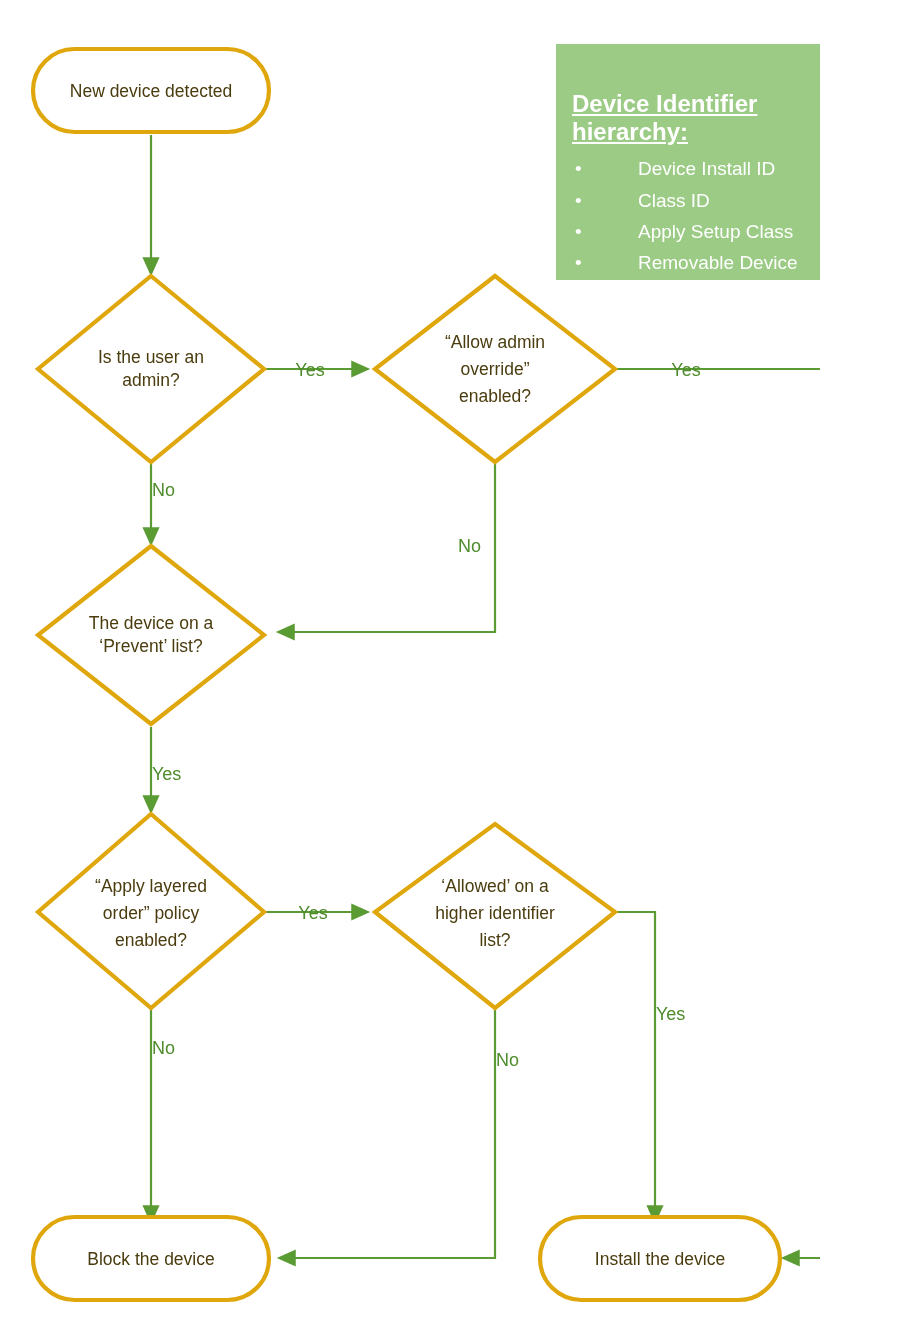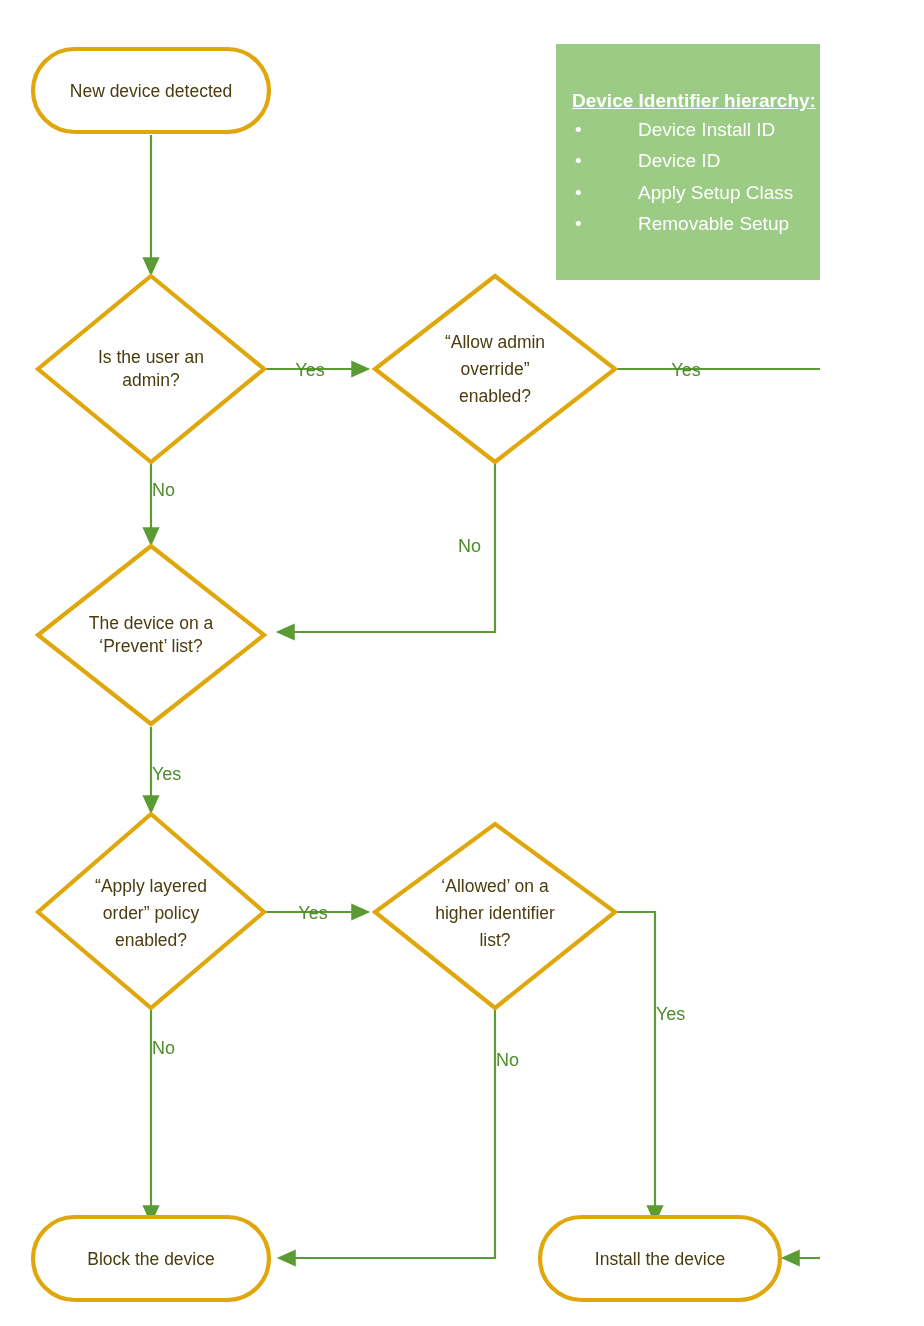--- a/index.html
+++ b/index.html
@@ -45,12 +45,12 @@
   }
   .legend-title {
     color: #ffffff;
-    font-size: 19px;
+    font-size: 24px;
     font-weight: bold;
     text-decoration: underline;
     font-family: "Liberation Sans", sans-serif;
     line-height: 1.15;
-    margin-bottom: 2px;
+    margin-bottom: 8px;
   }
   .legend-list {
     list-style: none;

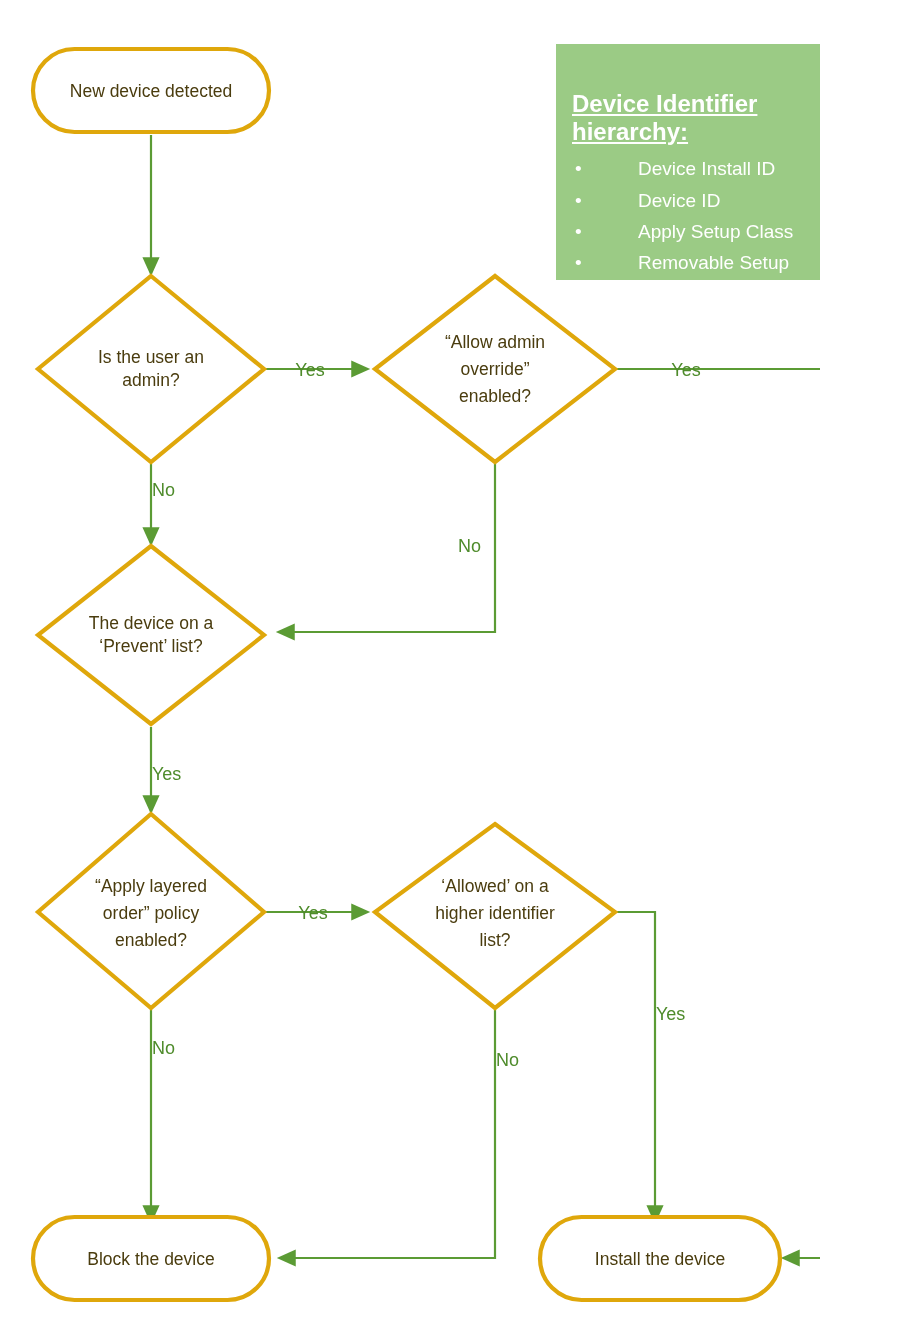--- a/index.html
+++ b/index.html
@@ -187,7 +187,7 @@
         </li>
         <li>
           <span class="bullet-dot">•</span>
-          <span>Device ID</span>
+          <span>Class ID</span>
         </li>
         <li>
           <span class="bullet-dot">•</span>

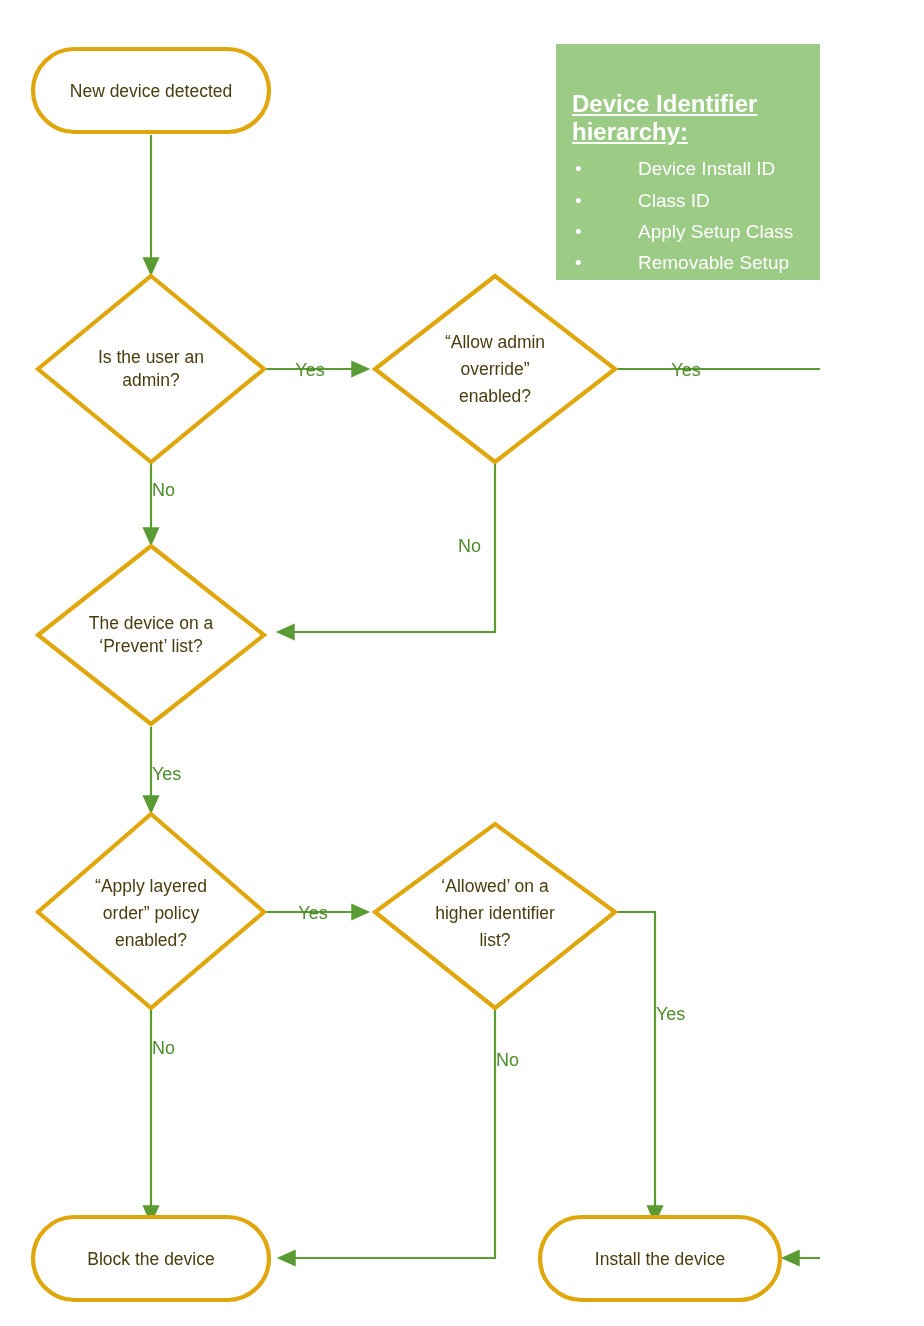--- a/index.html
+++ b/index.html
@@ -195,7 +195,7 @@
         </li>
         <li>
           <span class="bullet-dot">•</span>
-          <span>Removable Setup</span>
+          <span>Removable Device</span>
         </li>
       </ul>
     </div>

